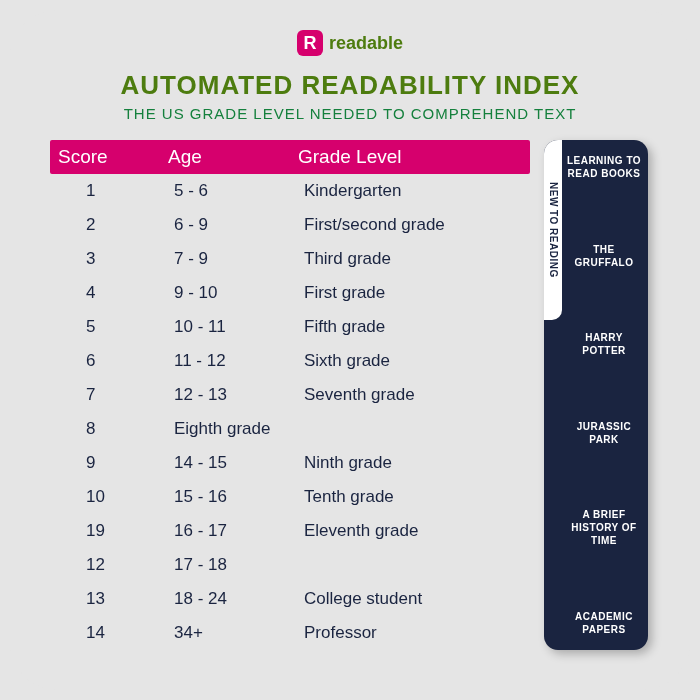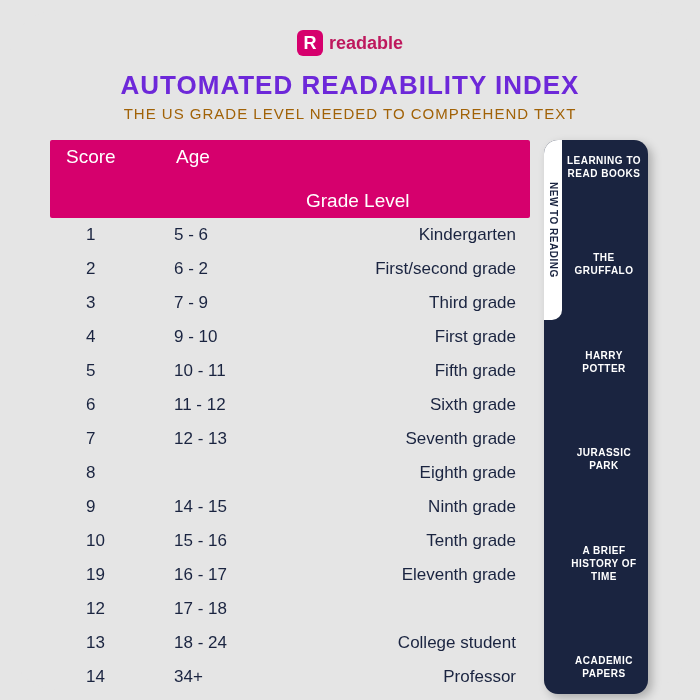--- a/index.html
+++ b/index.html
@@ -26,7 +26,7 @@
       justify-content: center; color: #fff; font-weight: 700;
       font-size: 18px;
     }
-    .logo-text { color: #be185d; font-weight: 600; font-size: 18px; }
+    .logo-text { color: #4d7c0f; font-weight: 600; font-size: 18px; }
     .title {
       text-align: center; color: #6d28d9; font-weight: 800;
       font-size: 26px; letter-spacing: 1px; margin-bottom: 4px;

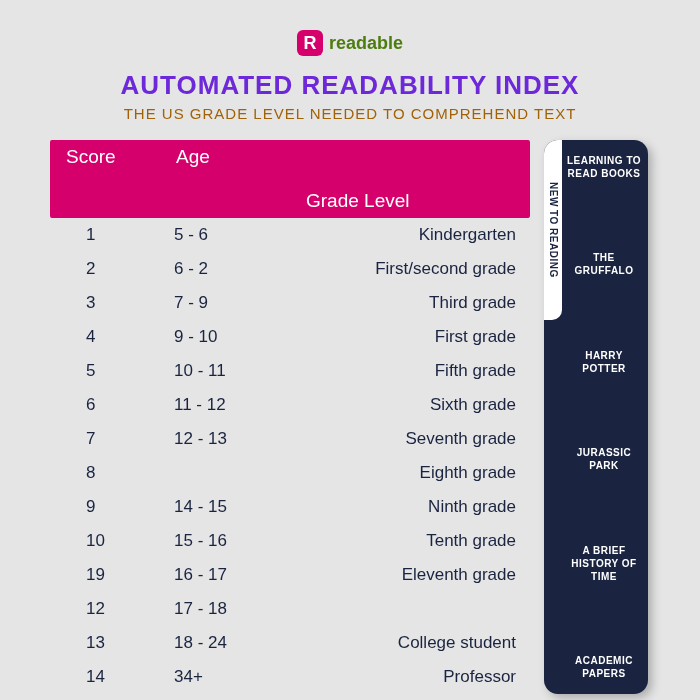--- a/index.html
+++ b/index.html
@@ -28,7 +28,7 @@
     }
     .logo-text { color: #4d7c0f; font-weight: 600; font-size: 18px; }
     .title {
-      text-align: center; color: #6d28d9; font-weight: 800;
+      text-align: center; color: #4d7c0f; font-weight: 800;
       font-size: 26px; letter-spacing: 1px; margin-bottom: 4px;
     }
     .subtitle {

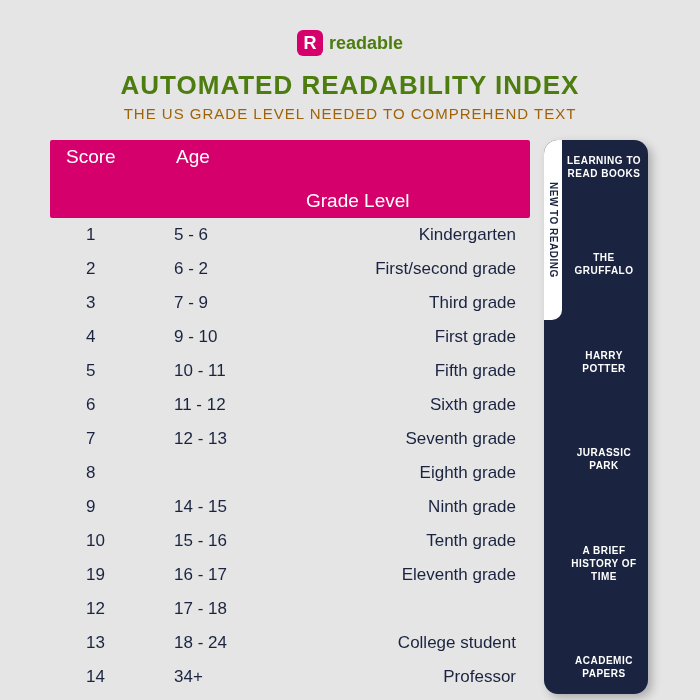--- a/index.html
+++ b/index.html
@@ -32,7 +32,7 @@
       font-size: 26px; letter-spacing: 1px; margin-bottom: 4px;
     }
     .subtitle {
-      text-align: center; color: #a16207; font-weight: 500;
+      text-align: center; color: #15803d; font-weight: 500;
       font-size: 15px; letter-spacing: 1px; margin-bottom: 18px;
     }
     .content-row { display: flex; gap: 14px; }

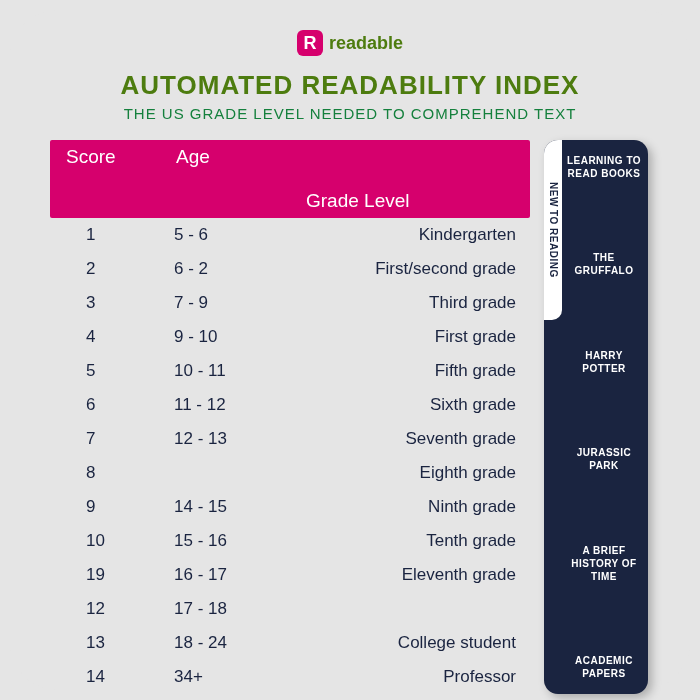--- a/index.html
+++ b/index.html
@@ -39,7 +39,7 @@
     .table-wrap { flex: 0 0 480px; }
     .thead {
       background: #d6006d; color: #fff; font-size: 19px;
-      display: flex; border-radius: 2px; padding: 6px 16px;
+      display: flex; border-radius: 2px; padding: 6px 8px;
       font-weight: 400;
     }
     .col-score { width: 110px; }

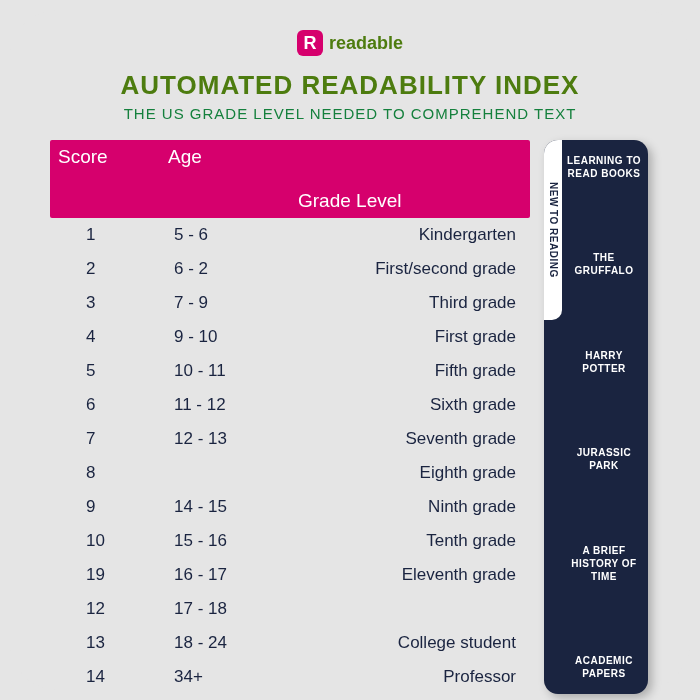--- a/index.html
+++ b/index.html
@@ -44,7 +44,7 @@
     }
     .col-score { width: 110px; }
     .col-age   { width: 130px; }
-    .col-grade { flex: 1; margin-top: 44px; }
+    .col-grade { flex: 1; }
     .trow {
       display: flex; padding: 7px 14px; color: #1a2440;
       font-size: 17px; align-items: center;

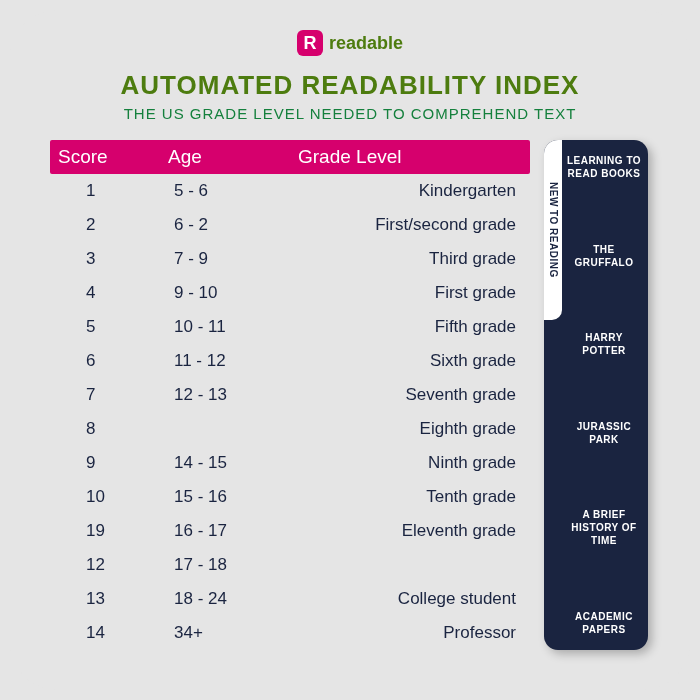--- a/index.html
+++ b/index.html
@@ -51,7 +51,7 @@
     }
     .col-score-val { width: 110px; text-align: left; padding-left: 22px; }
     .col-age-val   { width: 130px; }
-    .col-grade-val { flex: 1; text-align: right; }
+    .col-grade-val { flex: 1; }
 
     .side {
       flex: 0 0 104px;

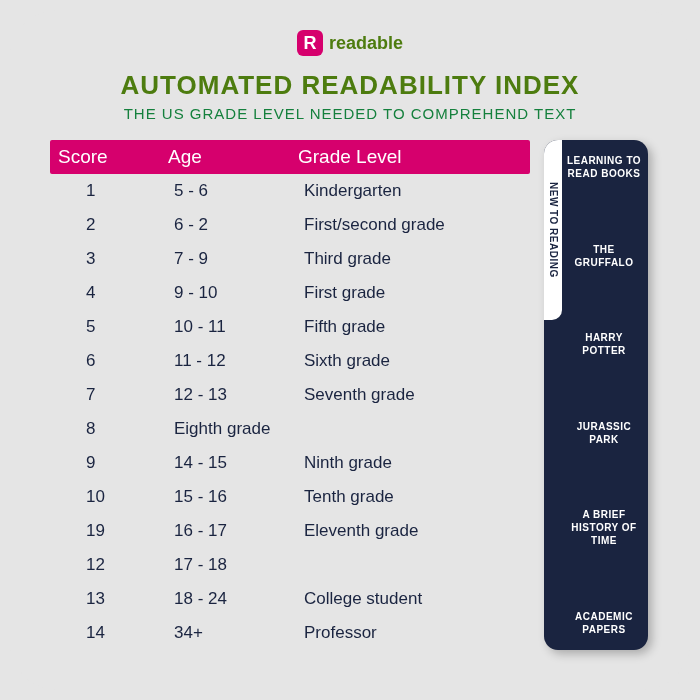--- a/index.html
+++ b/index.html
@@ -105,7 +105,7 @@
           </div>
           <div class="trow">
             <div class="col-score-val">2</div>
-            <div class="col-age-val">6 - 2</div>
+            <div class="col-age-val">6 - 9</div>
             <div class="col-grade-val">First/second grade</div>
           </div>
           <div class="trow">

